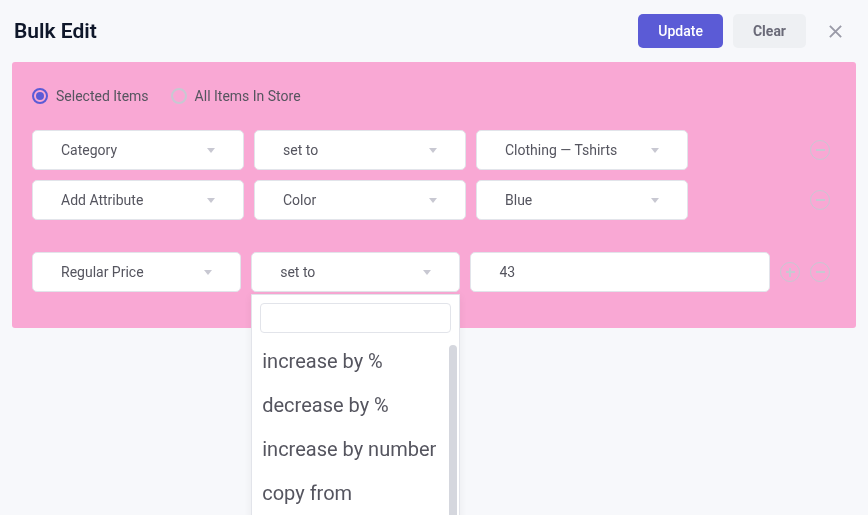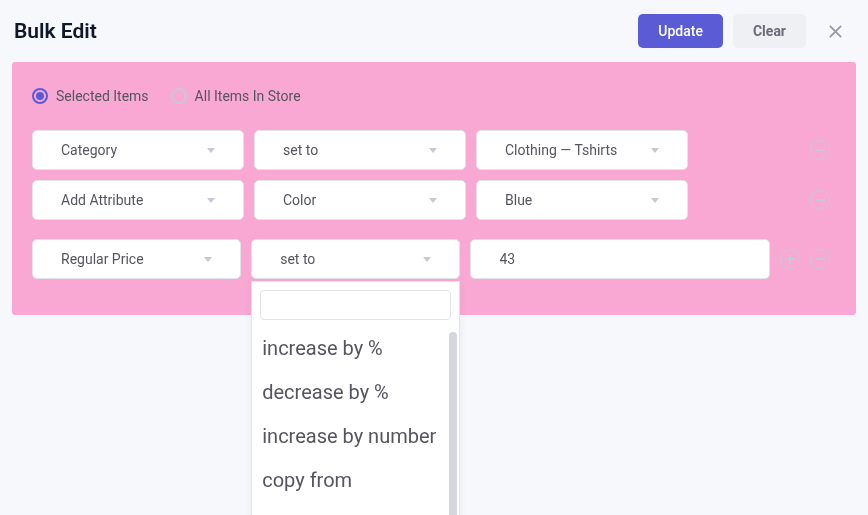--- a/index.html
+++ b/index.html
@@ -37,7 +37,7 @@
 .dd-list{max-height:210px;overflow:hidden;position:relative}
 .dd-item{padding:10px 10px;color:#55555f;cursor:pointer;font-size:20px}
 .dd-scroll{position:absolute;right:2px;top:6px;bottom:6px;width:8px;background:#d5d7de;border-radius:5px}
-.row.spaced{margin-top:19px}
+.row.spaced{margin-top:32px}
 </style>
 </head>
 <body>

